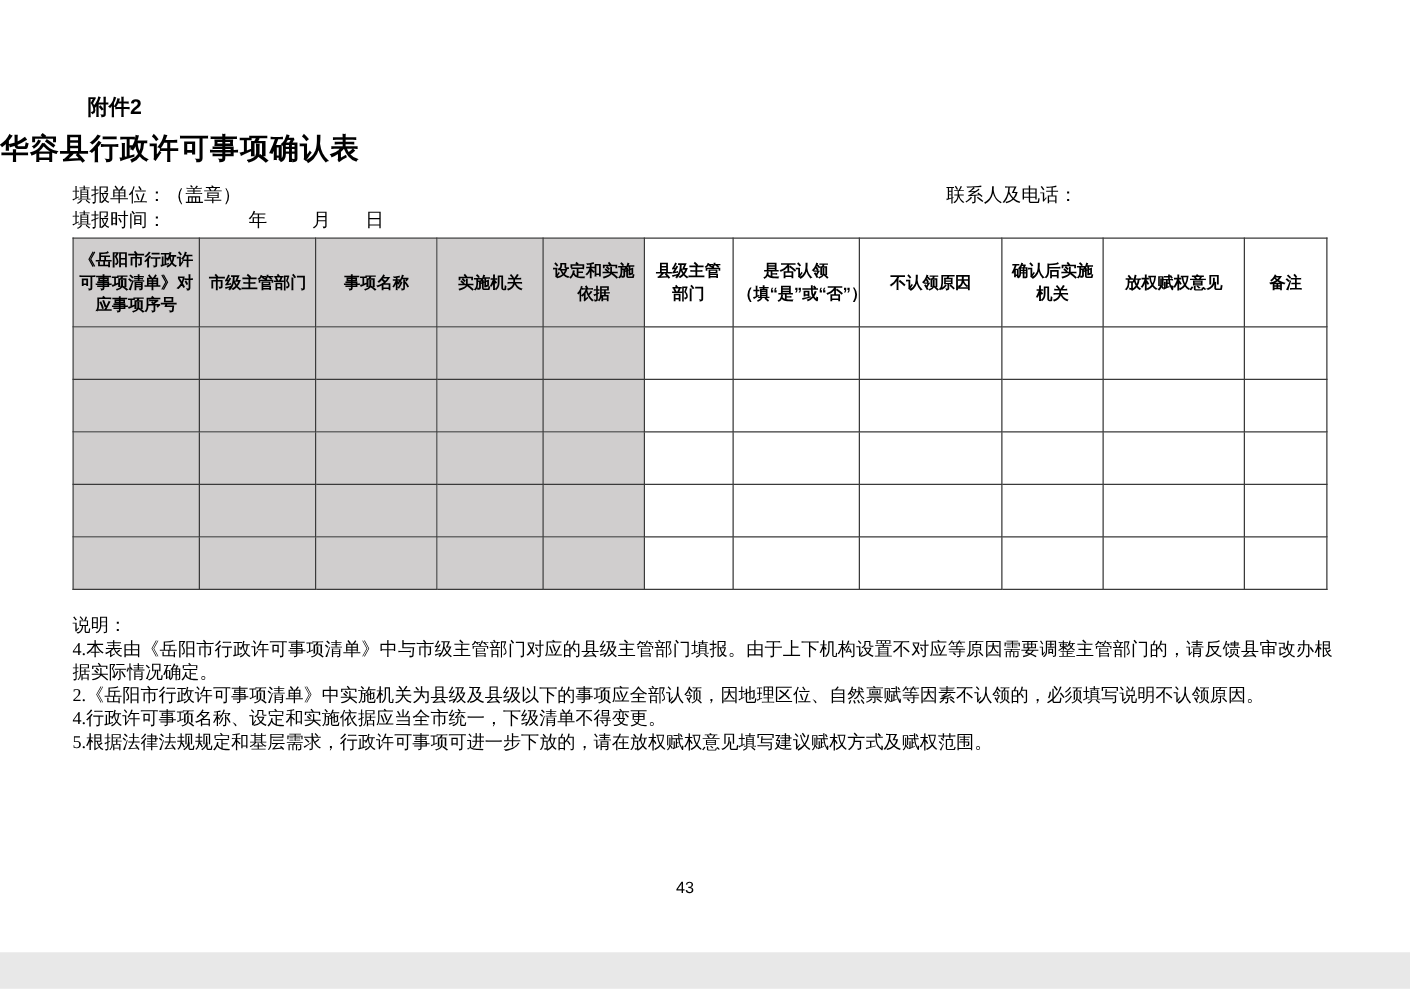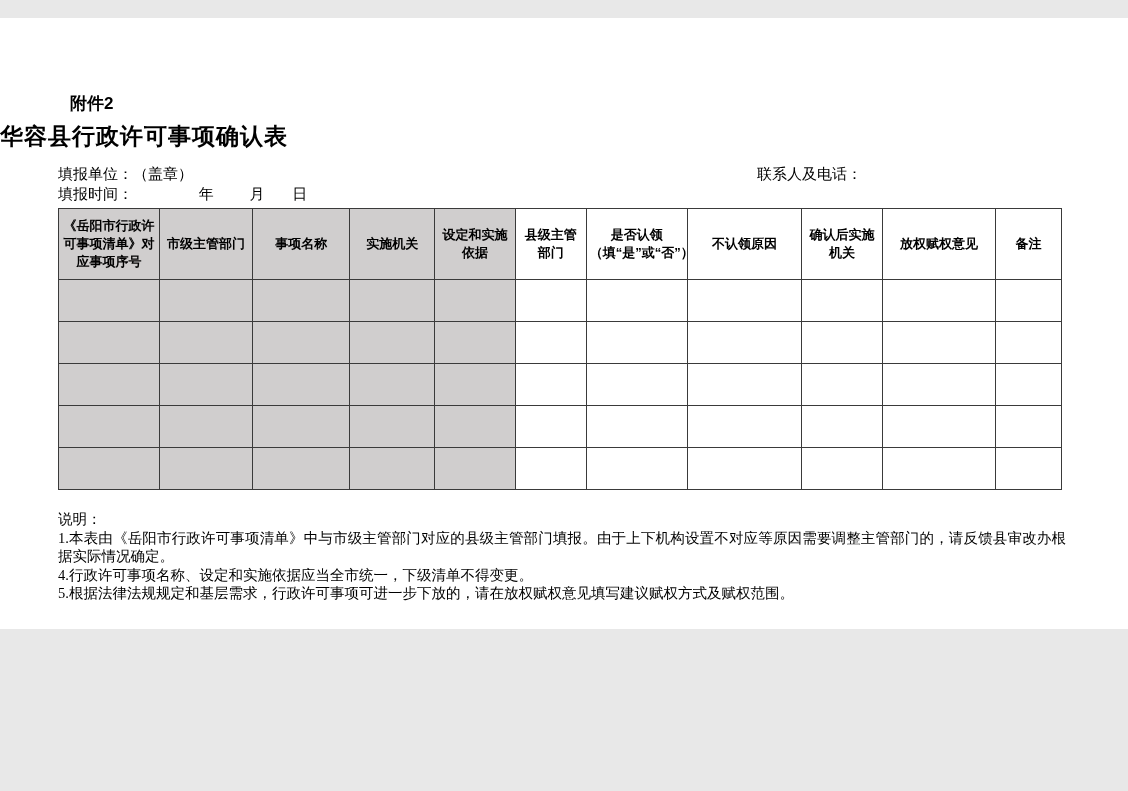--- a/index.html
+++ b/index.html
@@ -5,8 +5,8 @@
   html,body { margin:0; padding:0; background:#e8e8e8; }
   .page {
     position:relative;
-    width:1128px; height:611px;
-    margin:18px auto;
+    width:1128px; height:762px;
+    margin:0 auto;
     background:#ffffff;
     font-family:"Liberation Serif","DejaVu Serif",serif;
     color:#000;

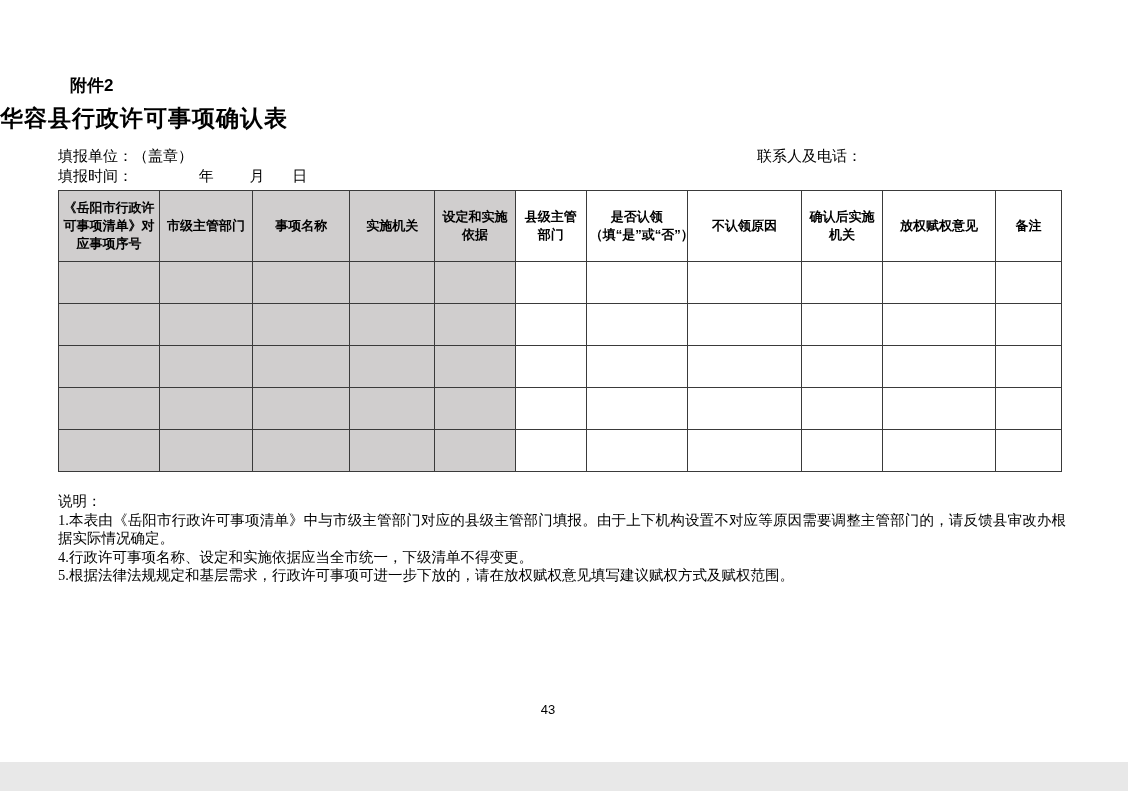--- a/index.html
+++ b/index.html
@@ -181,7 +181,7 @@
 
   <div class="notes">
     <div class="note-heading">说明：</div>
-    <div class="note-item">1.本表由《岳阳市行政许可事项清单》中与市级主管部门对应的县级主管部门填报。由于上下机构设置不对应等原因需要调整主管部门的，请反馈县审改办根据实际情况确定。</div>
+    <div class="note-item">4.本表由《岳阳市行政许可事项清单》中与市级主管部门对应的县级主管部门填报。由于上下机构设置不对应等原因需要调整主管部门的，请反馈县审改办根据实际情况确定。</div>
     <div class="note-item">4.行政许可事项名称、设定和实施依据应当全市统一，下级清单不得变更。</div>
     <div class="note-item">5.根据法律法规规定和基层需求，行政许可事项可进一步下放的，请在放权赋权意见填写建议赋权方式及赋权范围。</div>
   </div>

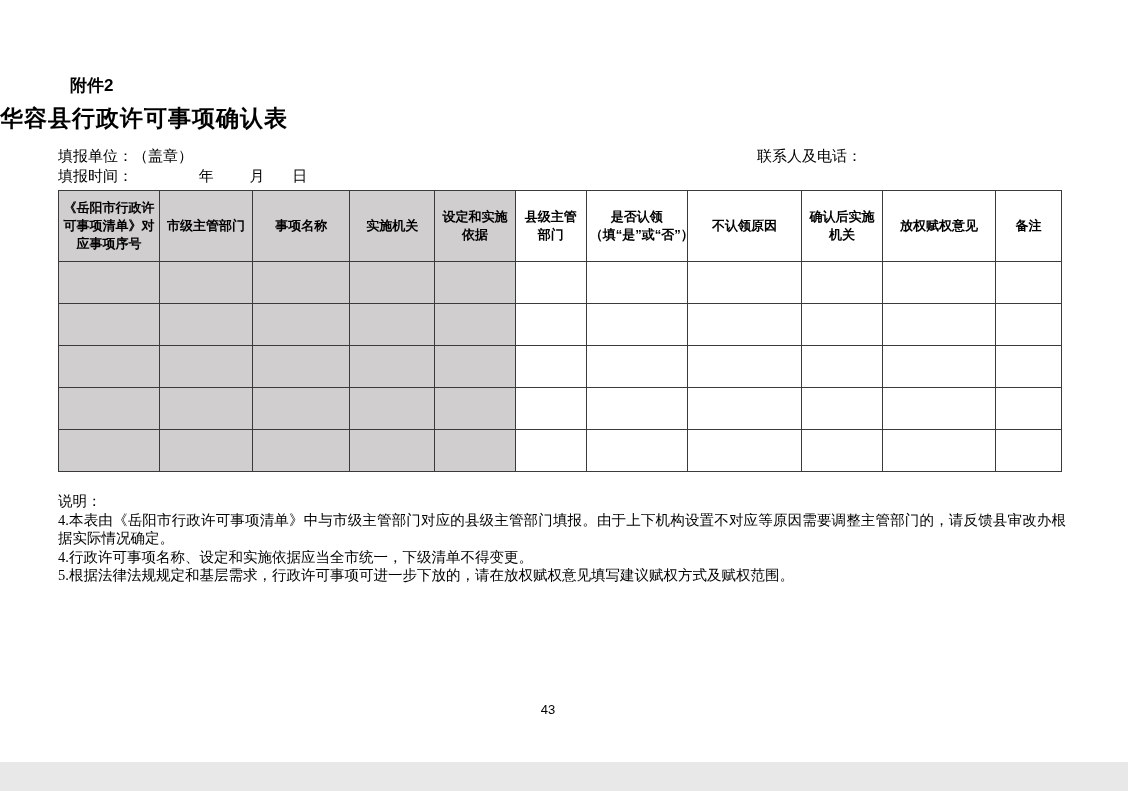--- a/index.html
+++ b/index.html
@@ -182,6 +182,7 @@
   <div class="notes">
     <div class="note-heading">说明：</div>
     <div class="note-item">4.本表由《岳阳市行政许可事项清单》中与市级主管部门对应的县级主管部门填报。由于上下机构设置不对应等原因需要调整主管部门的，请反馈县审改办根据实际情况确定。</div>
+    <div class="note-item">2.《岳阳市行政许可事项清单》中实施机关为县级及县级以下的事项应全部认领，因地理区位、自然禀赋等因素不认领的，必须填写说明不认领原因。</div>
     <div class="note-item">4.行政许可事项名称、设定和实施依据应当全市统一，下级清单不得变更。</div>
     <div class="note-item">5.根据法律法规规定和基层需求，行政许可事项可进一步下放的，请在放权赋权意见填写建议赋权方式及赋权范围。</div>
   </div>

